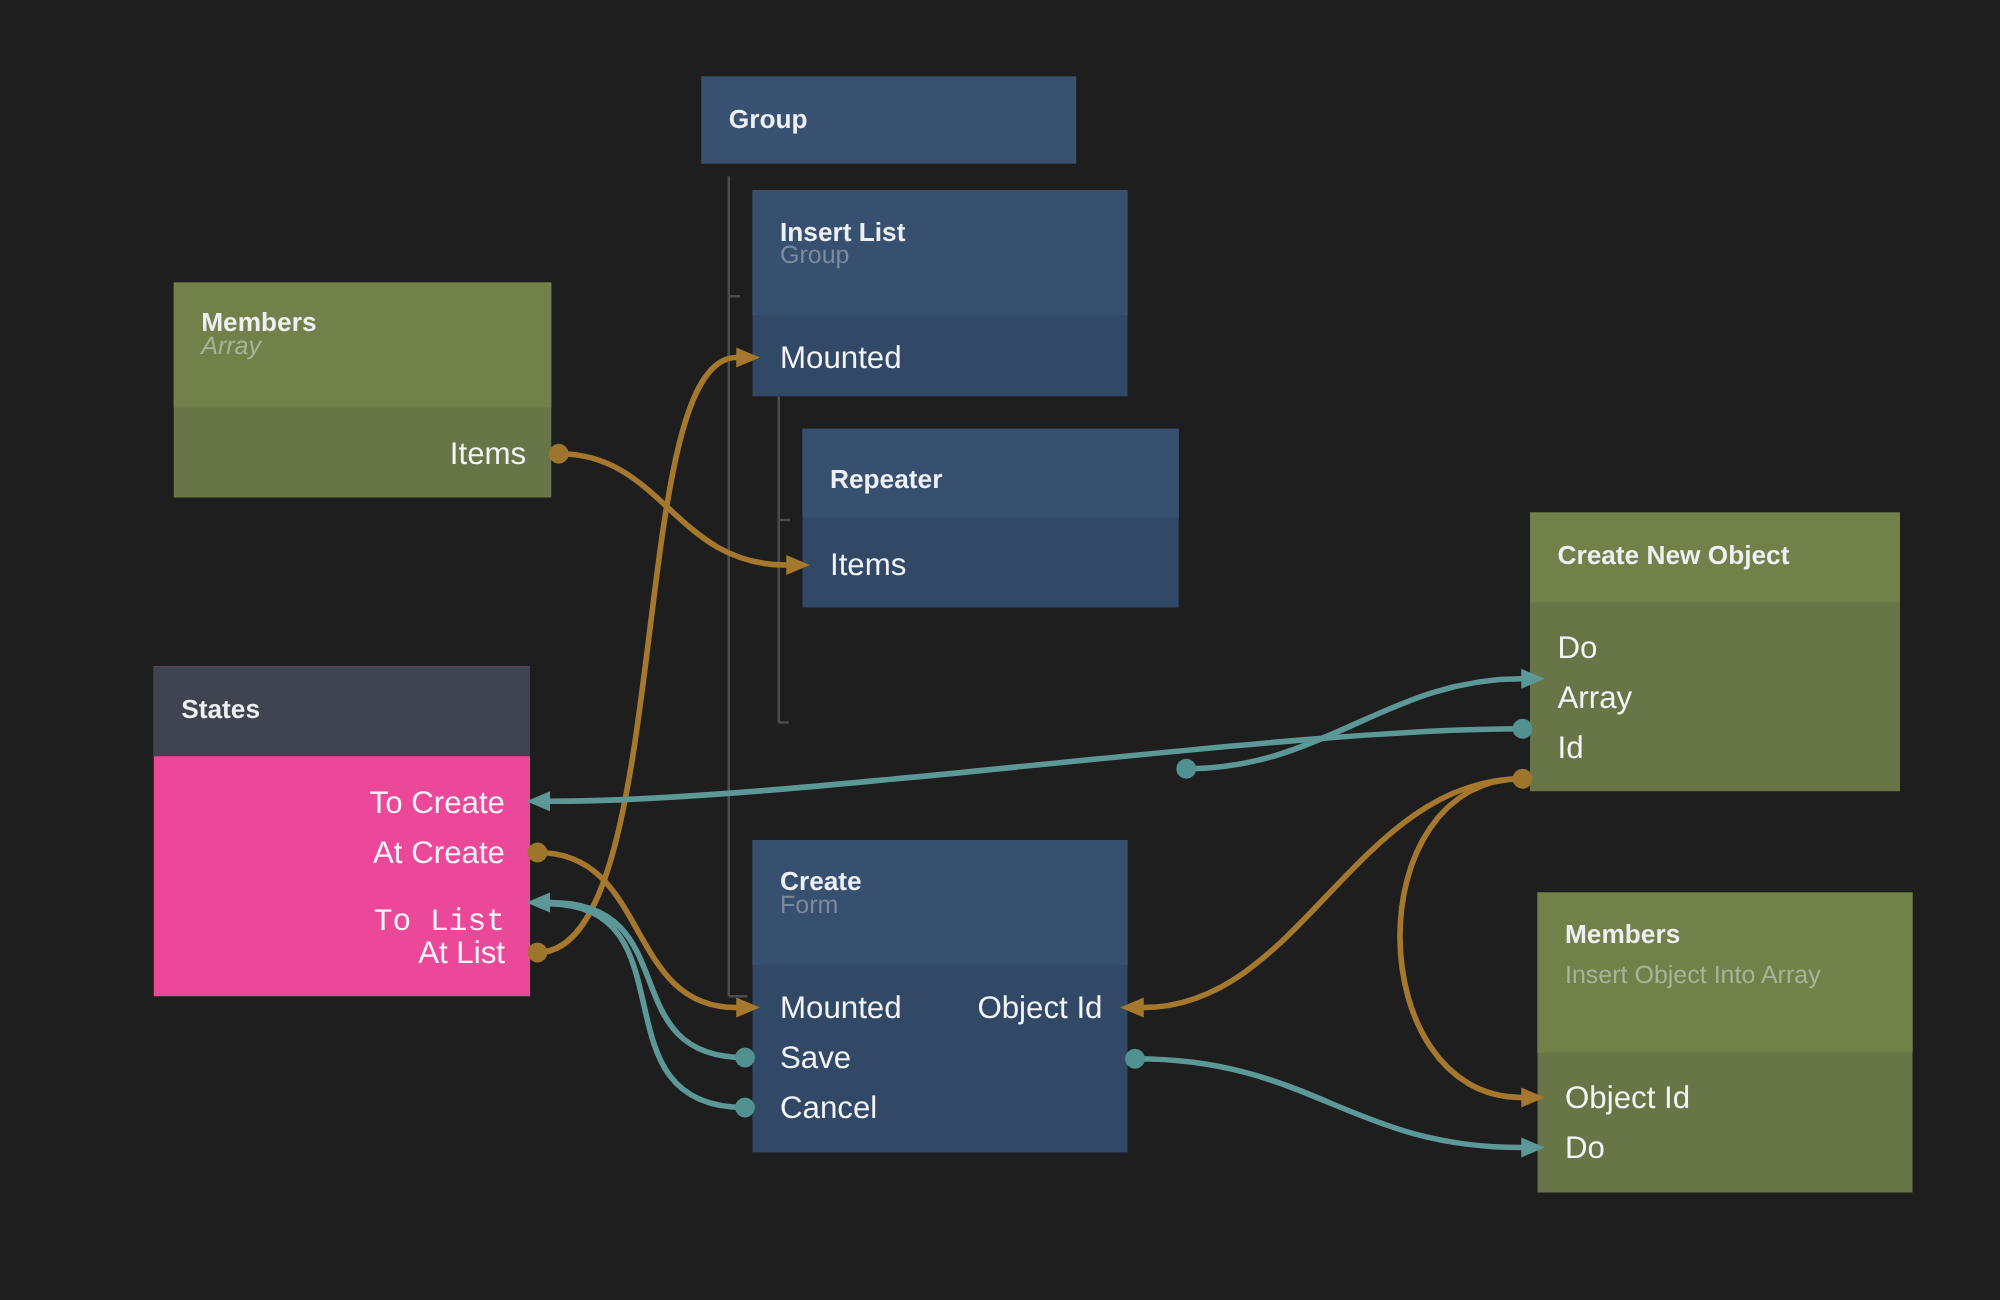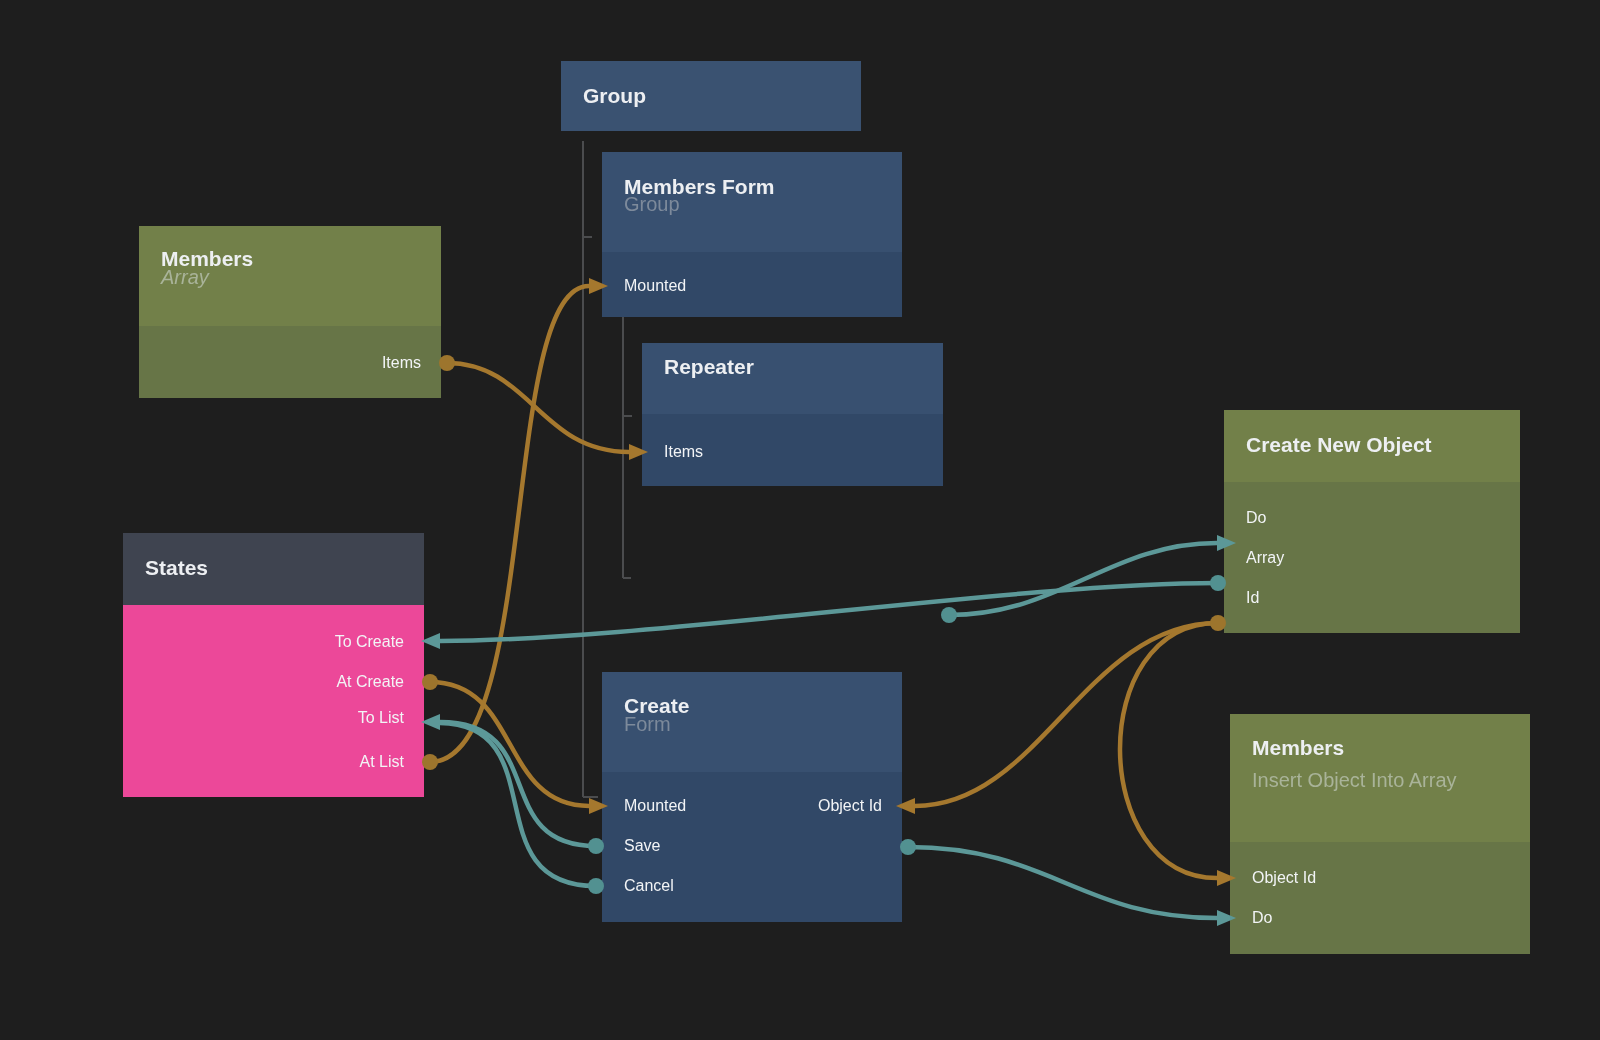--- a/index.html
+++ b/index.html
@@ -78,7 +78,7 @@
 
   <div class="node blue" style="left:602px;top:152px;width:300px;height:165px;">
     <div class="header" style="height:100px;"></div>
-    <div class="title" style="top:22px;">Members Form</div>
+    <div class="title" style="top:22px;">Insert List</div>
     <div class="subtitle sub-blue" style="top:38px;">Group</div>
     <div class="port pl" style="top:121px;">Mounted</div>
   </div>

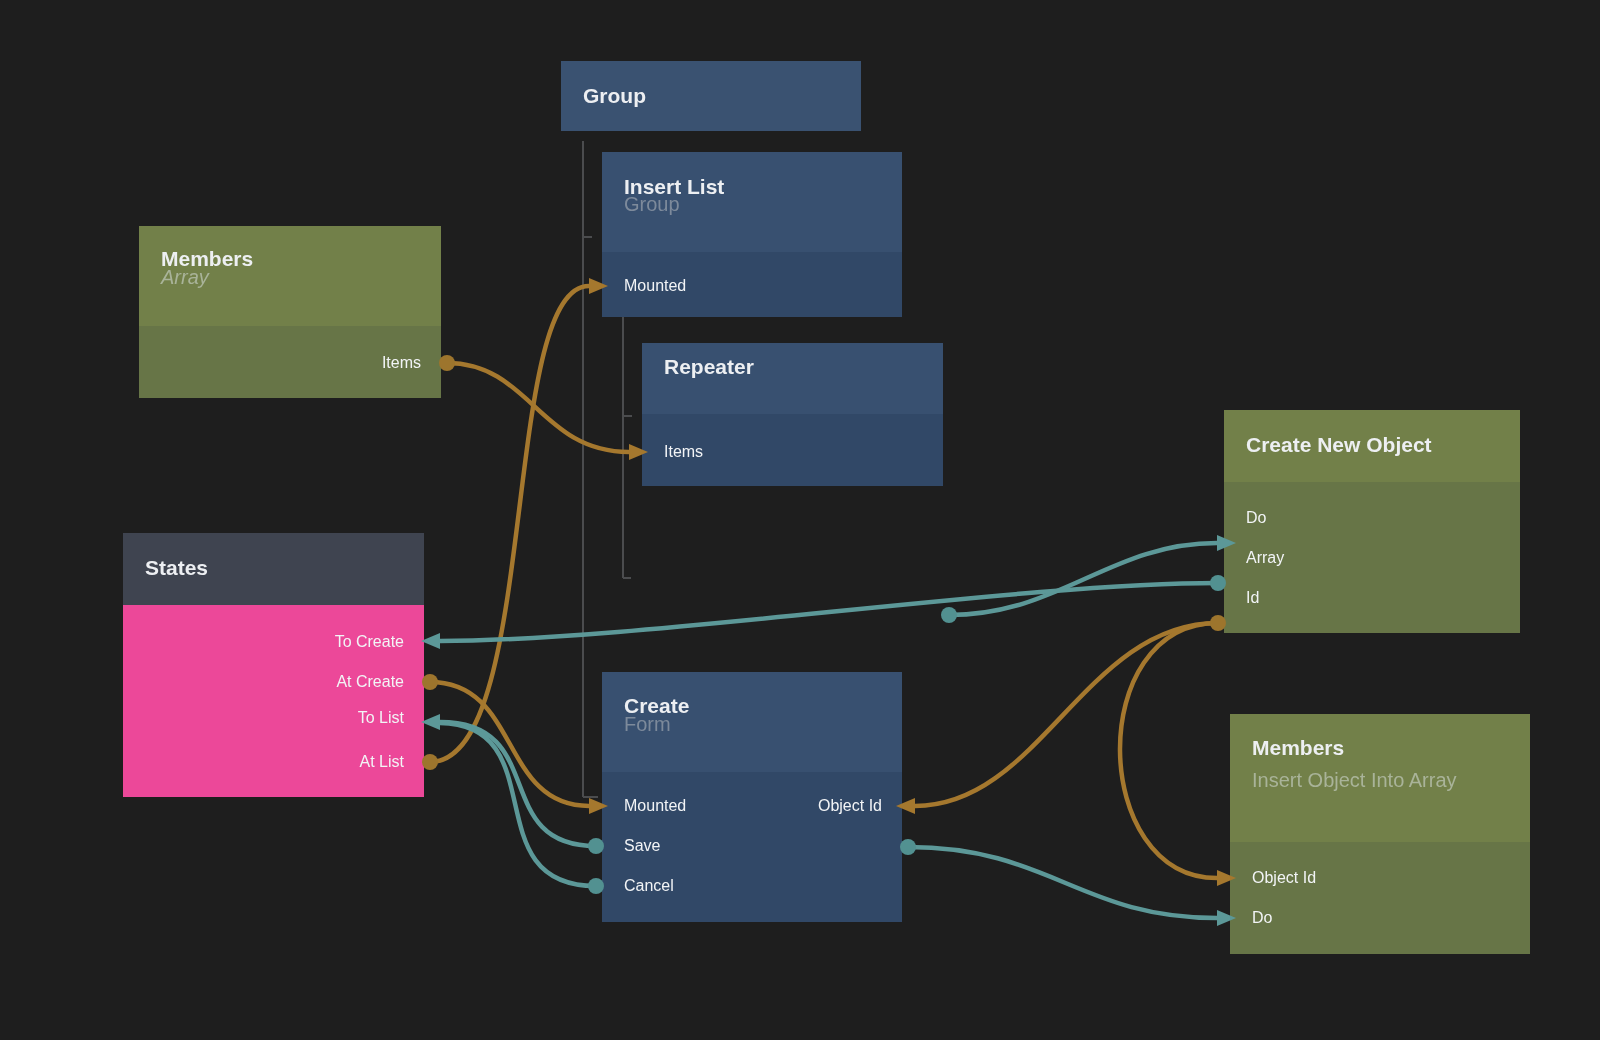--- a/index.html
+++ b/index.html
@@ -26,7 +26,7 @@
   .sub-green{color:#a9b399;}
   .port{
     position:absolute;height:26px;line-height:26px;
-    font-size:16px;color:#f2f4f6;white-space:nowrap;
+    font-size:25px;color:#f2f4f6;white-space:nowrap;
   }
   .port.pl{left:22px;}
   .port.pr{right:20px;text-align:right;}

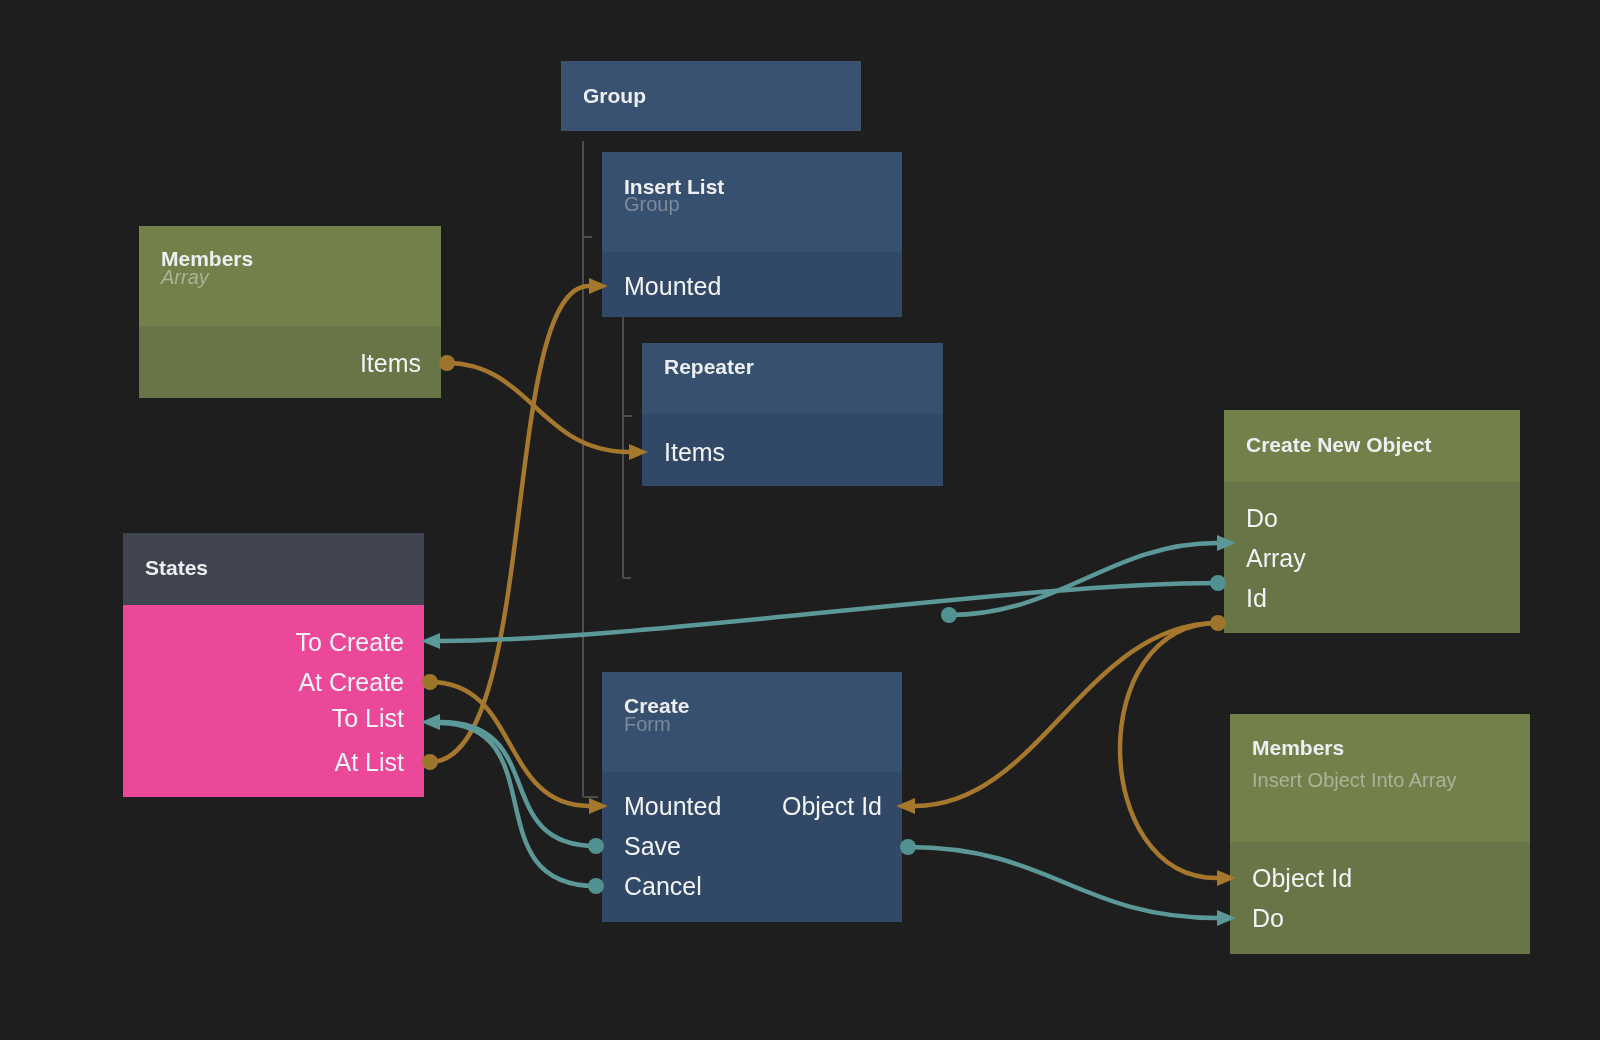--- a/index.html
+++ b/index.html
@@ -92,7 +92,7 @@
 
   <div class="node blue" style="left:642px;top:343px;width:301px;height:143px;">
     <div class="header" style="height:71px;"></div>
-    <div class="title" style="top:11px;">Repeater</div>
+    <div class="title" style="top:28px;">Repeater</div>
     <div class="port pl" style="top:96px;">Items</div>
   </div>
 

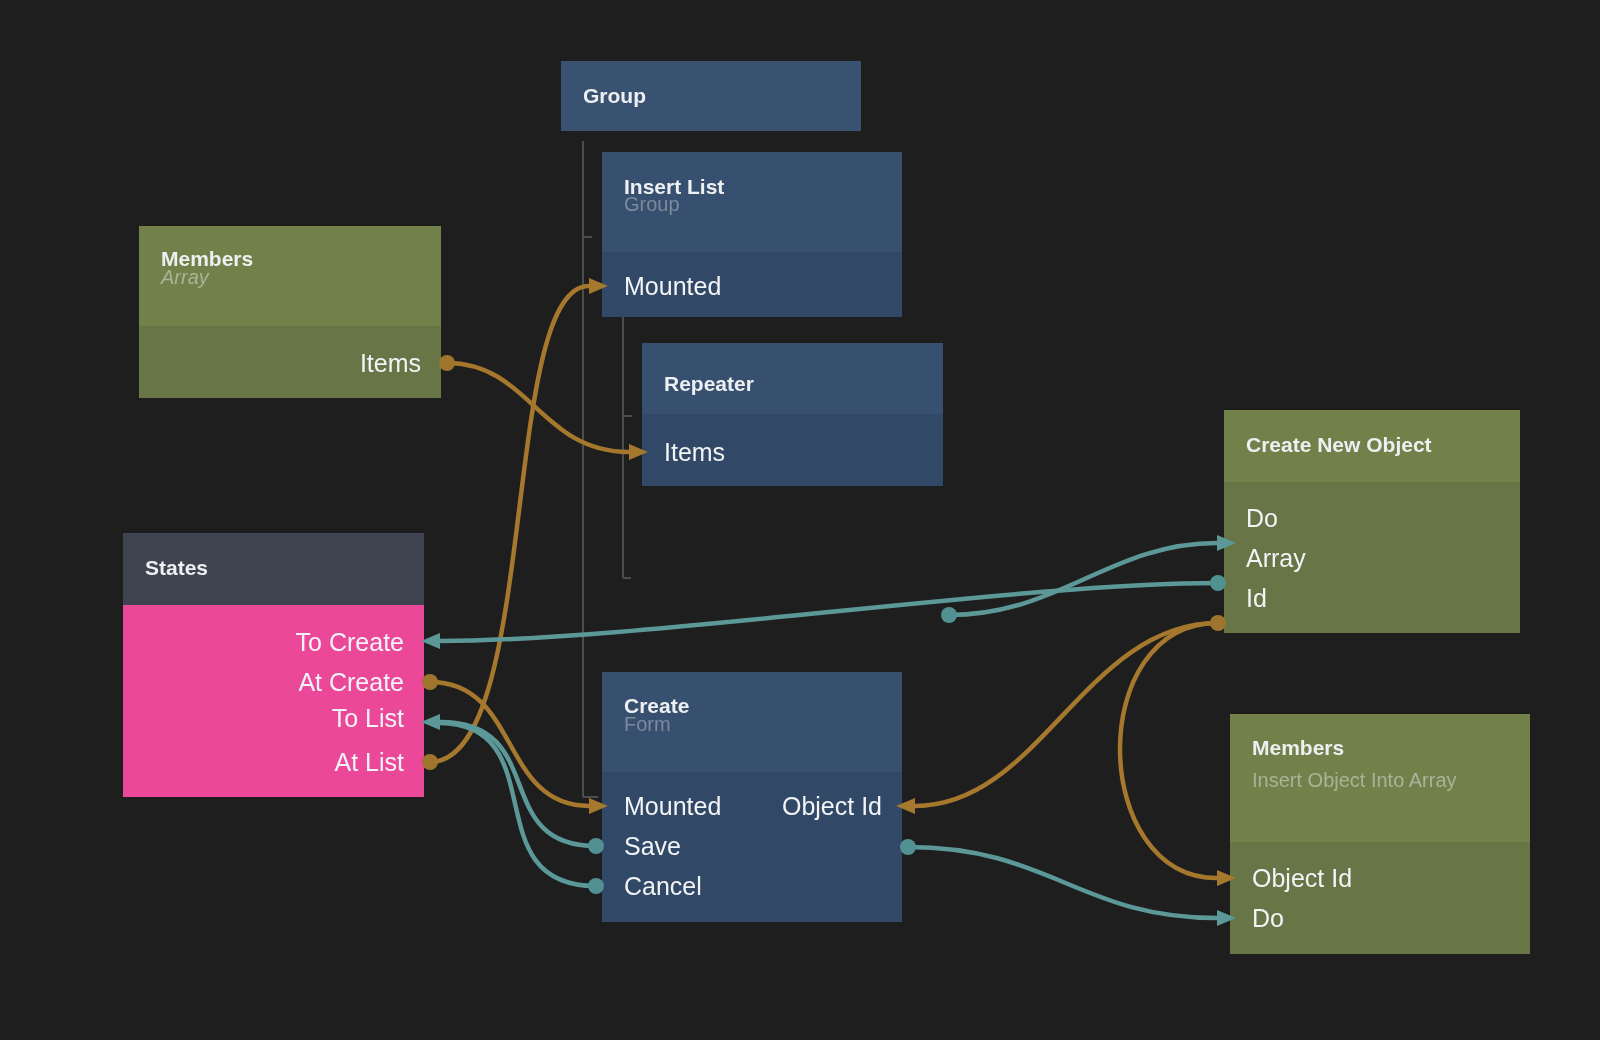--- a/index.html
+++ b/index.html
@@ -102,7 +102,7 @@
     <div class="title" style="top:22px;">States</div>
     <div class="port pr" style="top:96px;">To Create</div>
     <div class="port pr" style="top:136px;">At Create</div>
-    <div class="port pr" style="top:172px;">To List</div>
+    <div class="port pr" style="top:192px;font-family:Liberation Mono, monospace;">To List</div>
     <div class="port pr" style="top:216px;">At List</div>
   </div>
 

